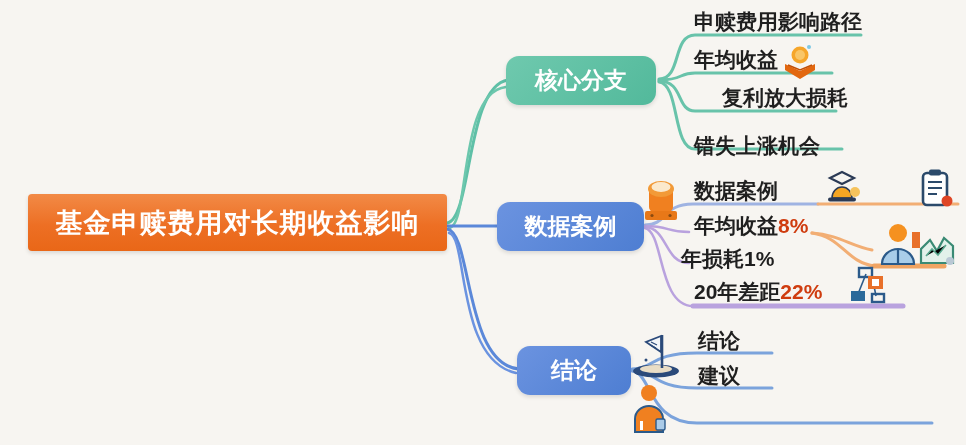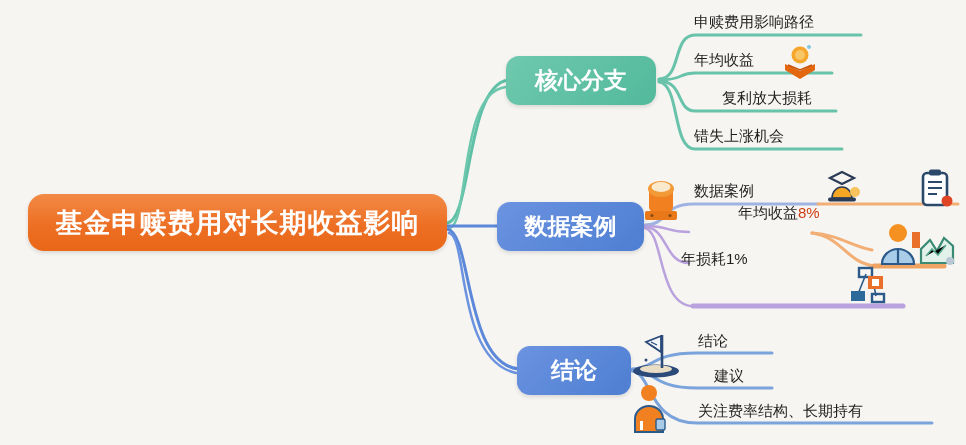--- a/index.html
+++ b/index.html
@@ -27,7 +27,7 @@
   .node.b3{left:517px;top:346px;width:114px;height:49px;font-size:23px;
     background:linear-gradient(135deg,#6b93e0,#4e7ed2);}
   .child{
-    position:absolute;font-size:15px;font-weight:normal;color:#1f1f1f;
+    position:absolute;font-size:21px;font-weight:bold;color:#1f1f1f;
     white-space:nowrap;line-height:26px;
   }
   .child .hl{color:#cf3c0f;}

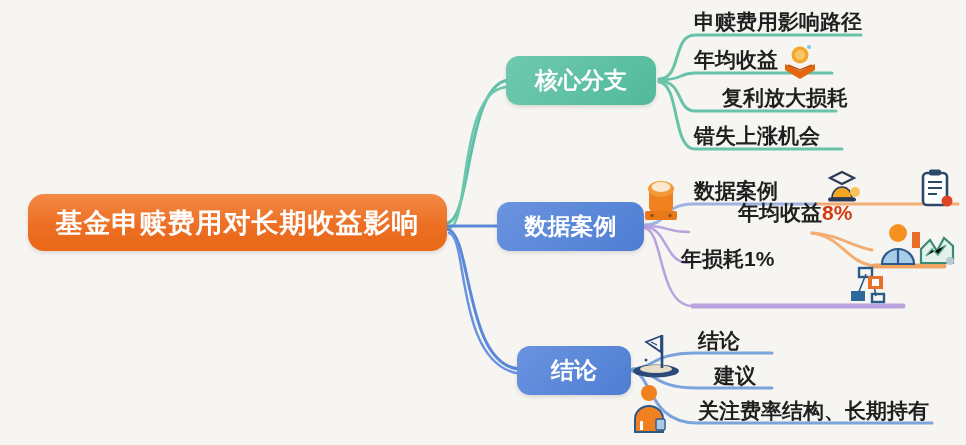--- a/index.html
+++ b/index.html
@@ -75,7 +75,7 @@
   <div class="child" style="left:694px;top:9px;">申赎费用影响路径</div>
   <div class="child" style="left:694px;top:47px;">年均收益</div>
   <div class="child" style="left:722px;top:85px;">复利放大损耗</div>
-  <div class="child" style="left:694px;top:123px;">错失上涨机会</div>
+  <div class="child" style="left:694px;top:133px;">错失上涨机会</div>
 
   <div class="child" style="left:694px;top:178px;">数据案例</div>
   <div class="child" style="left:694px;top:200px;margin-left:44px;"><span>年均收益</span><span class="hl">8%</span></div>

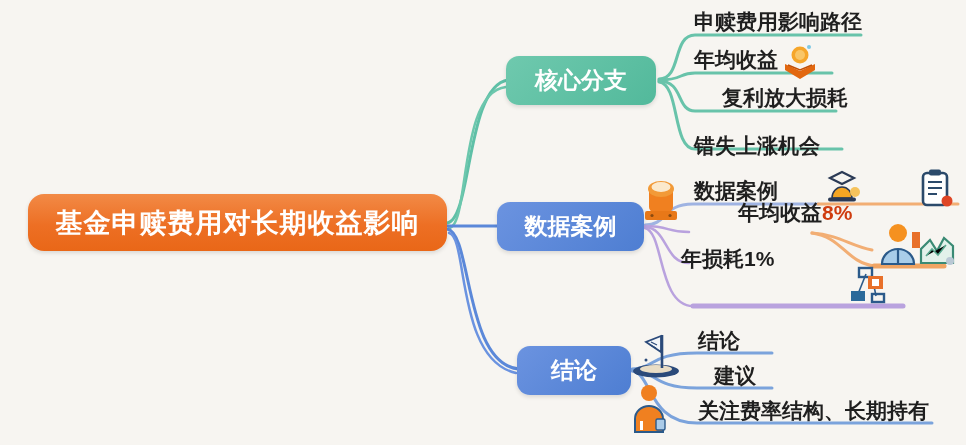--- a/index.html
+++ b/index.html
@@ -18,7 +18,7 @@
   .node.root{
     left:28px;top:194px;width:419px;height:57px;font-size:27px;
     background:linear-gradient(180deg,#f28a46 0%,#ed6f24 55%,#e96717 100%);
-    border-radius:16px;letter-spacing:1px;
+    border-radius:4px;letter-spacing:1px;
   }
   .node.b1{left:506px;top:56px;width:150px;height:49px;font-size:23px;
     background:linear-gradient(135deg,#6fc9ae,#52b99b);}

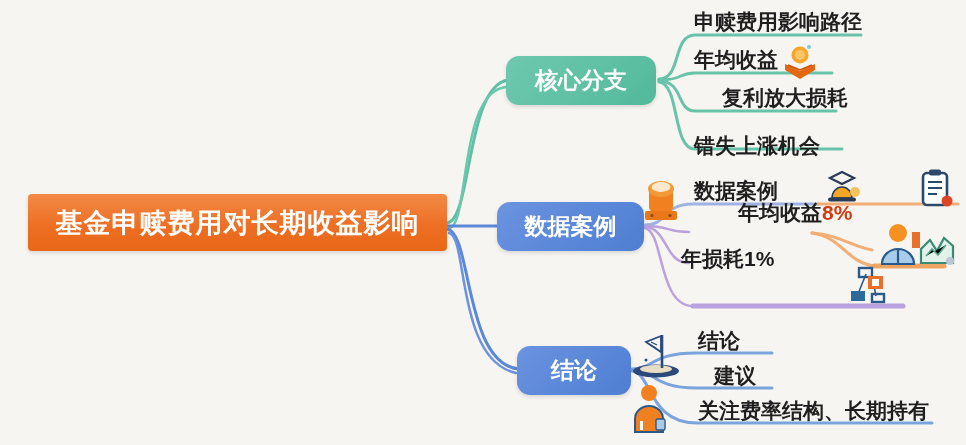--- a/index.html
+++ b/index.html
@@ -78,7 +78,7 @@
   <div class="child" style="left:694px;top:133px;">错失上涨机会</div>
 
   <div class="child" style="left:694px;top:178px;">数据案例</div>
-  <div class="child" style="left:694px;top:200px;margin-left:44px;"><span>年均收益</span><span class="hl">8%</span></div>
+  <div class="child" style="left:694px;top:213px;"><span>年均收益</span><span class="hl">8%</span></div>
   <div class="child" style="left:681px;top:246px;">年损耗1%</div>
 
   <div class="child" style="left:698px;top:328px;">结论</div>

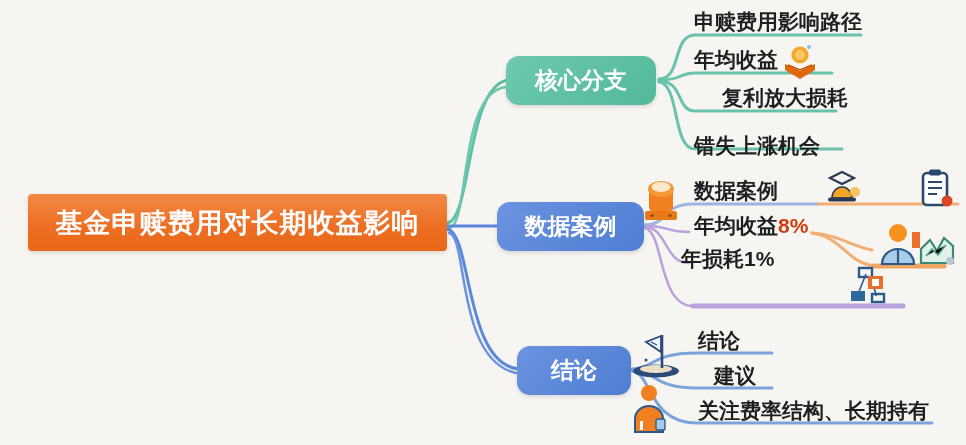--- a/index.html
+++ b/index.html
@@ -80,6 +80,7 @@
   <div class="child" style="left:694px;top:178px;">数据案例</div>
   <div class="child" style="left:694px;top:213px;"><span>年均收益</span><span class="hl">8%</span></div>
   <div class="child" style="left:681px;top:246px;">年损耗1%</div>
+  <div class="child" style="left:694px;top:279px;"><span>20年差距</span><span class="hl">22%</span></div>
 
   <div class="child" style="left:698px;top:328px;">结论</div>
   <div class="child" style="left:714px;top:363px;">建议</div>

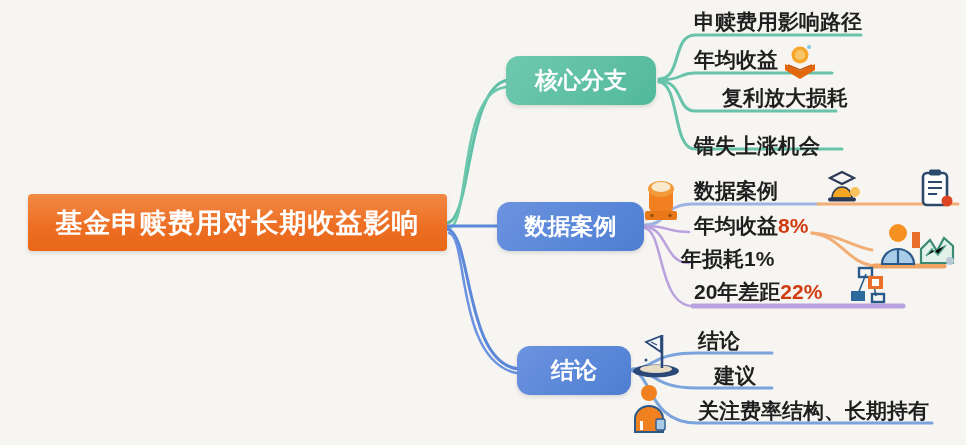--- a/index.html
+++ b/index.html
@@ -83,7 +83,7 @@
   <div class="child" style="left:694px;top:279px;"><span>20年差距</span><span class="hl">22%</span></div>
 
   <div class="child" style="left:698px;top:328px;">结论</div>
-  <div class="child" style="left:714px;top:363px;">建议</div>
+  <div class="child" style="left:698px;top:363px;">建议</div>
   <div class="child" style="left:698px;top:398px;">关注费率结构、长期持有</div>
 
   <div class="icon" style="left:780px;top:44px;">

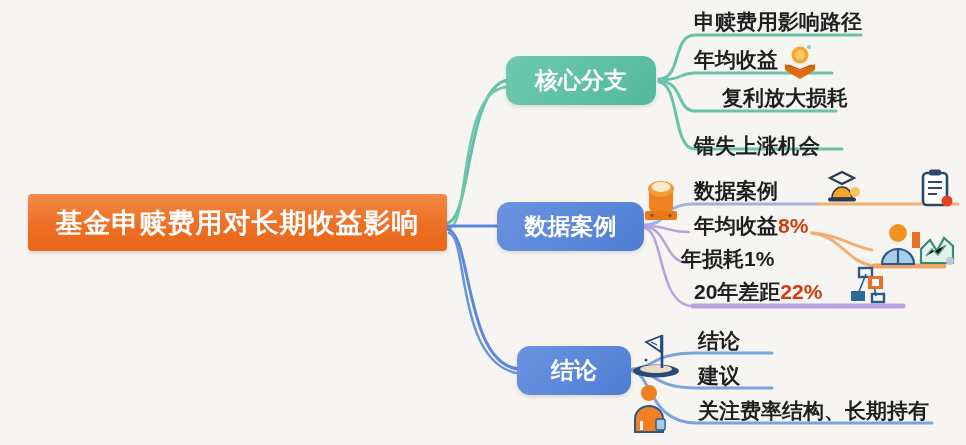--- a/index.html
+++ b/index.html
@@ -84,7 +84,6 @@
 
   <div class="child" style="left:698px;top:328px;">结论</div>
   <div class="child" style="left:698px;top:363px;">建议</div>
-  <div class="child" style="left:698px;top:398px;">关注费率结构、长期持有</div>
 
   <div class="icon" style="left:780px;top:44px;">
     <svg width="40" height="38" viewBox="0 0 40 38">

